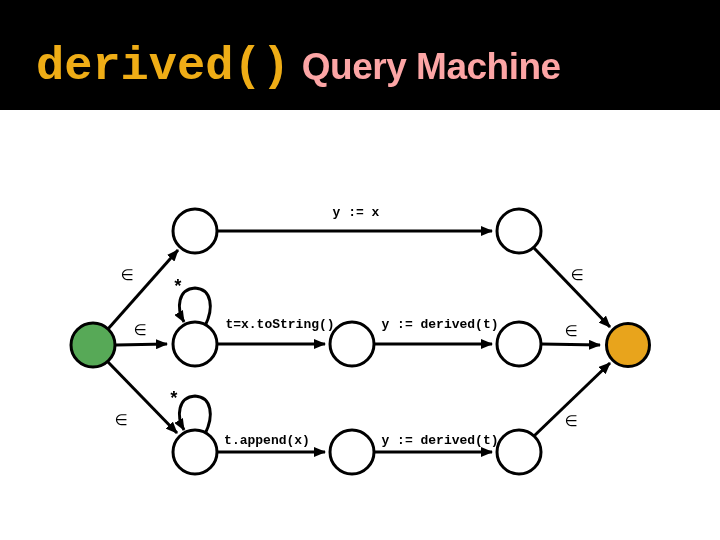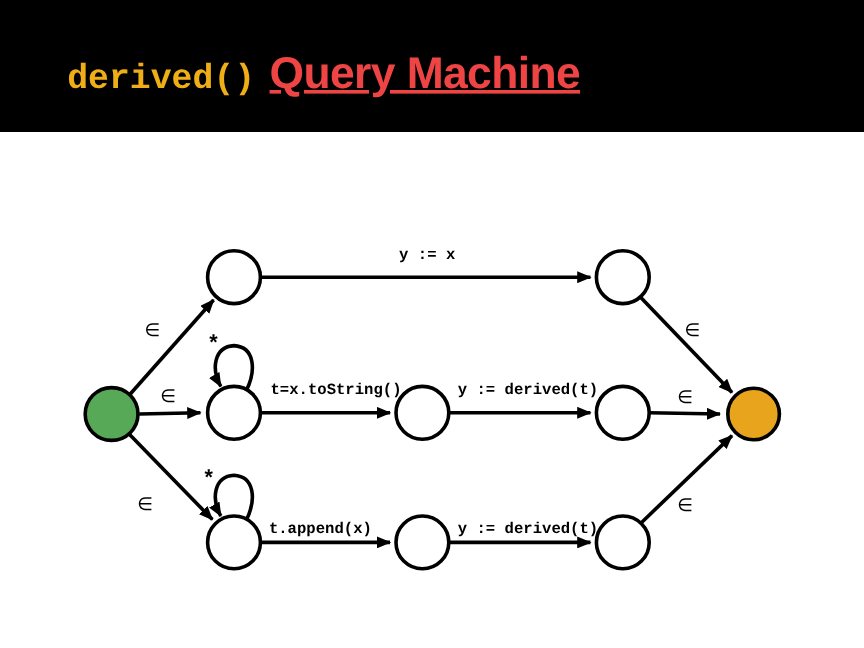--- a/index.html
+++ b/index.html
@@ -20,9 +20,8 @@
   .title-code{
     font-family:"Liberation Mono",monospace;
     font-weight:bold;
-    font-size:29px;
+    font-size:47px;
     letter-spacing:0px;
-    margin-left:20px;
   }
   .title-text{
     font-family:"Liberation Sans",sans-serif;

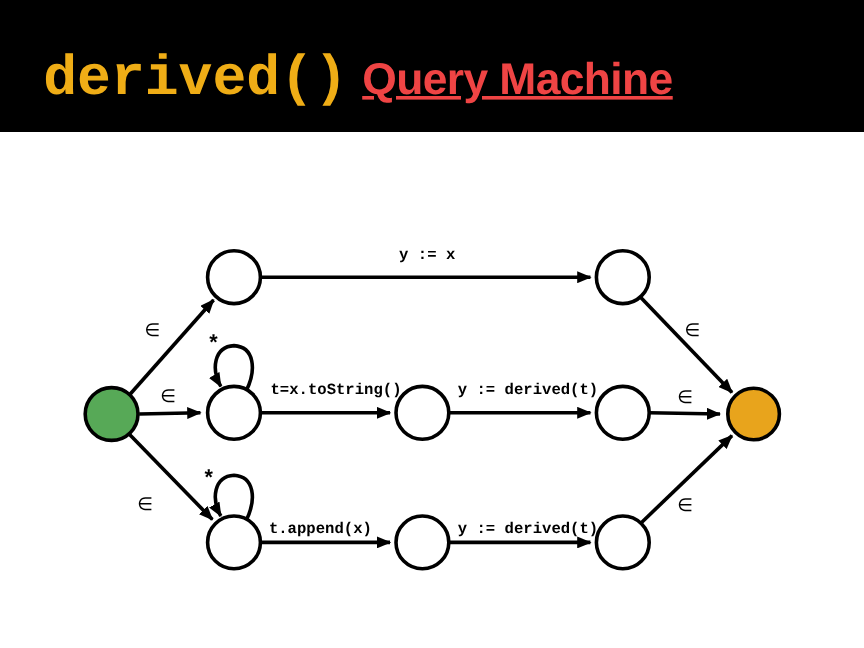--- a/index.html
+++ b/index.html
@@ -61,7 +61,7 @@
 
   <header class="slide-header" style="background-color: rgb(0, 0, 0);">
     <span class="title-code" style="color: rgb(239, 173, 22);">derived()</span>
-    <span class="title-text" style="color: #ef4444; text-decoration: underline;">Query Machine</span>
+    <span class="title-text" style="color: #fca5a5;">Query Machine</span>
   </header>
 
   <svg class="diagram" width="720" height="540" viewBox="0 0 720 540">

